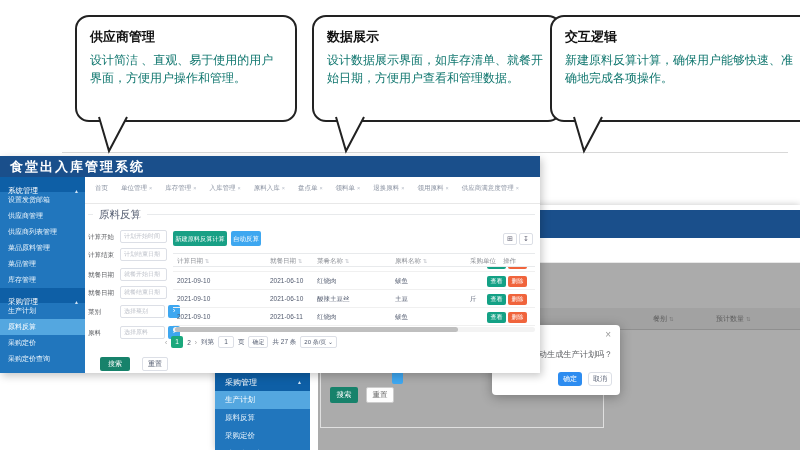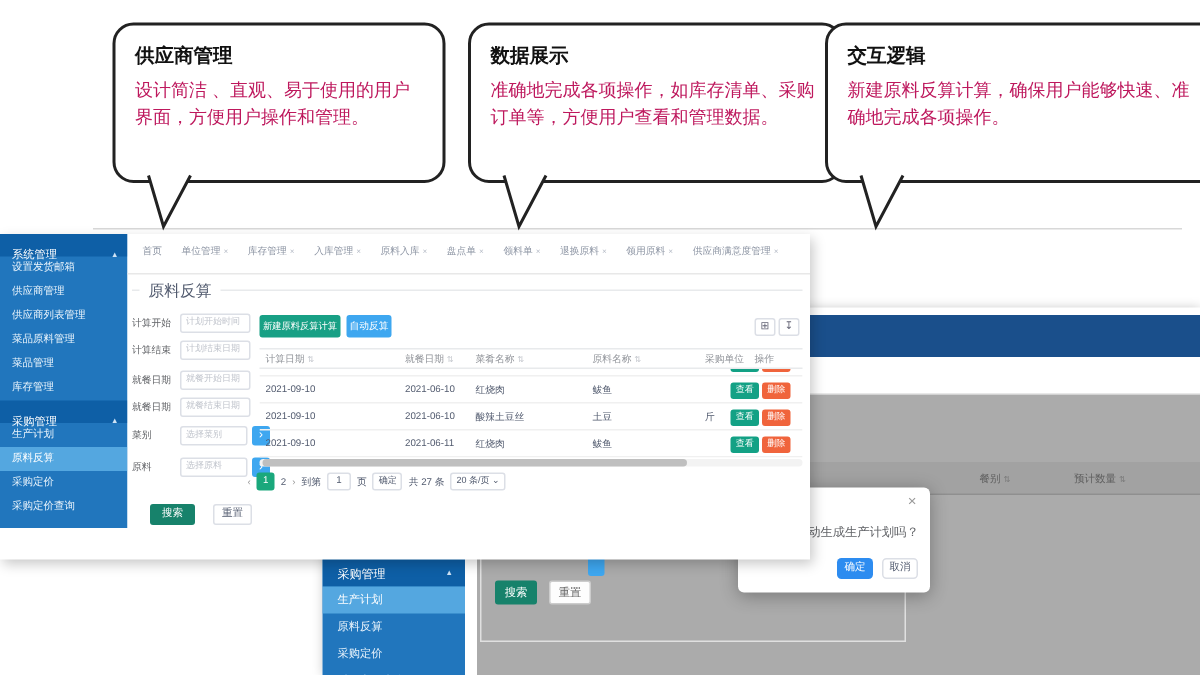--- a/index.html
+++ b/index.html
@@ -13,7 +13,7 @@
   .bubble { position:absolute; top:15px; height:107px; background:#fff; border:2px solid #222;
             border-radius:14px; padding:9px 13px; z-index:30; }
   .bubble .b-title { font-size:13px; font-weight:bold; color:#111; margin:2px 0 5px; }
-  .bubble .b-body { font-size:12px; line-height:1.5; color:#be185d; }
+  .bubble .b-body { font-size:12px; line-height:1.5; color:#0f766e; }
   .bubble-tail { position:absolute; left:18px; bottom:-34px; width:40px; height:38px; }
 
   

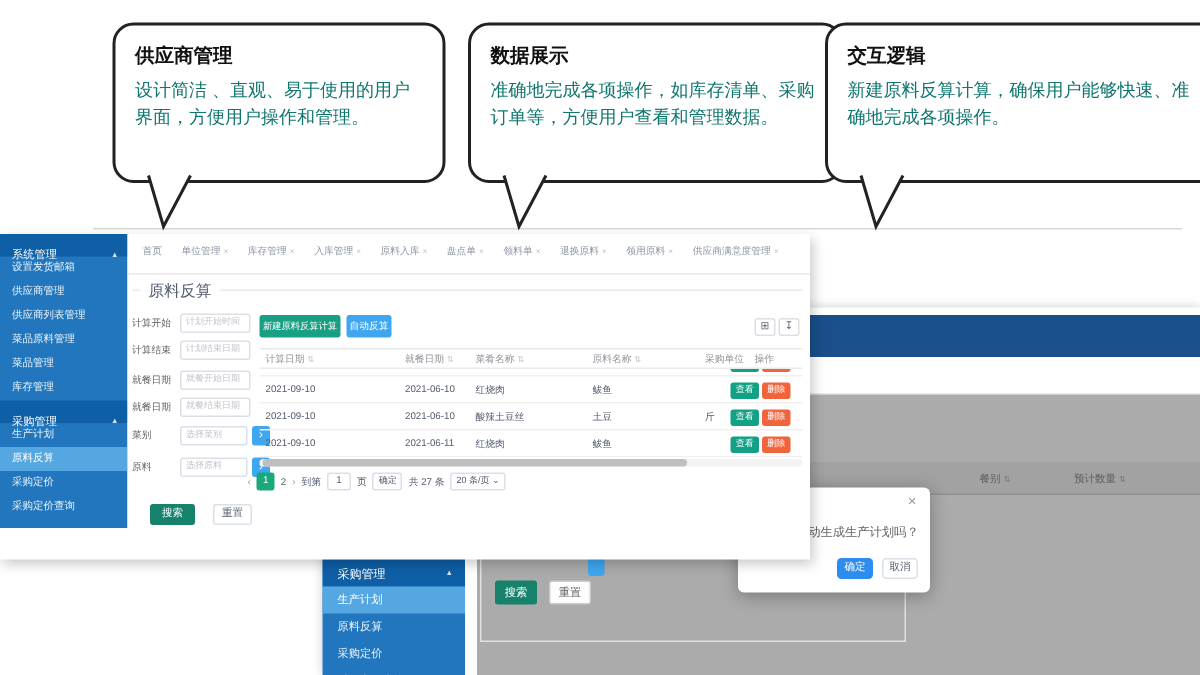--- a/index.html
+++ b/index.html
@@ -134,7 +134,7 @@
   </div>
   <div class="bubble" style="left:312px; width:250px;">
     <div class="b-title">数据展示</div>
-    <div class="b-body">准确地完成各项操作，如库存清单、采购订单等，方便用户查看和管理数据。</div>
+    <div class="b-body">设计数据展示界面，如库存清单、就餐开始日期，方便用户查看和管理数据。</div>
     <svg class="bubble-tail" viewBox="0 0 40 38">
       <path d="M4,1 L14,35 L32,1 Z" fill="#ffffff" stroke="none"></path>
       <path d="M4,1 L14,35 L32,1" fill="none" stroke="#222" stroke-width="2"></path>

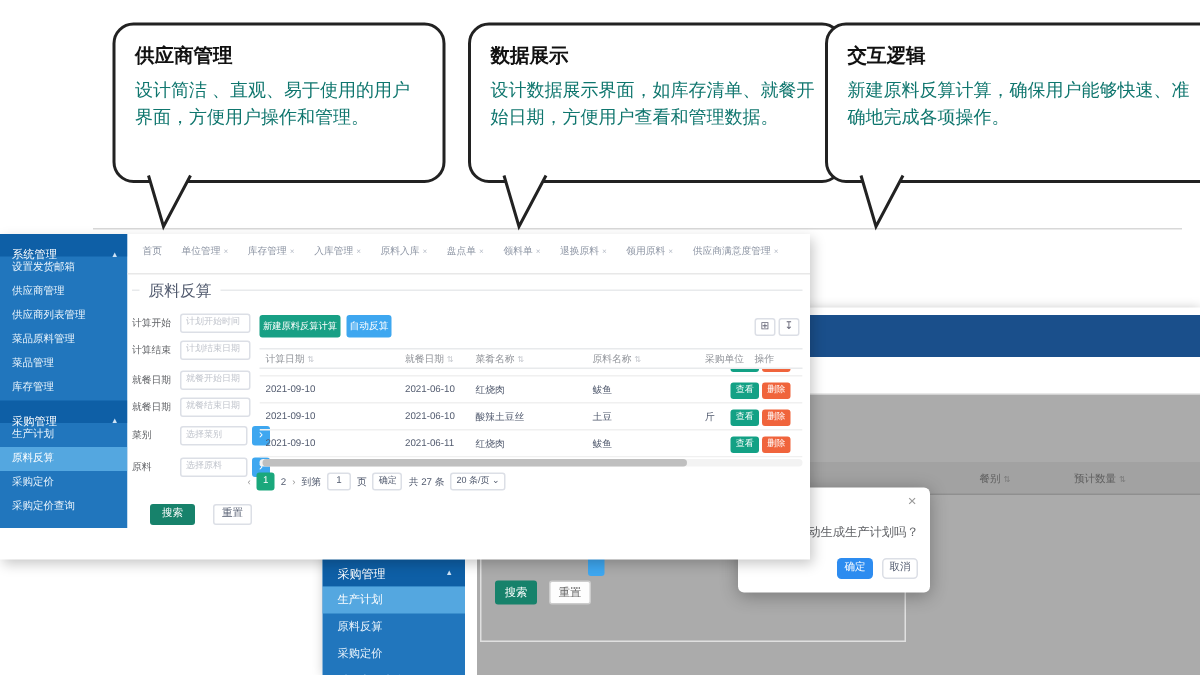--- a/index.html
+++ b/index.html
@@ -195,6 +195,9 @@
   </div>
 
   <div class="win-left">
+    <div class="titlebar">
+      <span>食堂出入库管理系统</span>
+    </div>
 
     <div class="wl-body">
 

